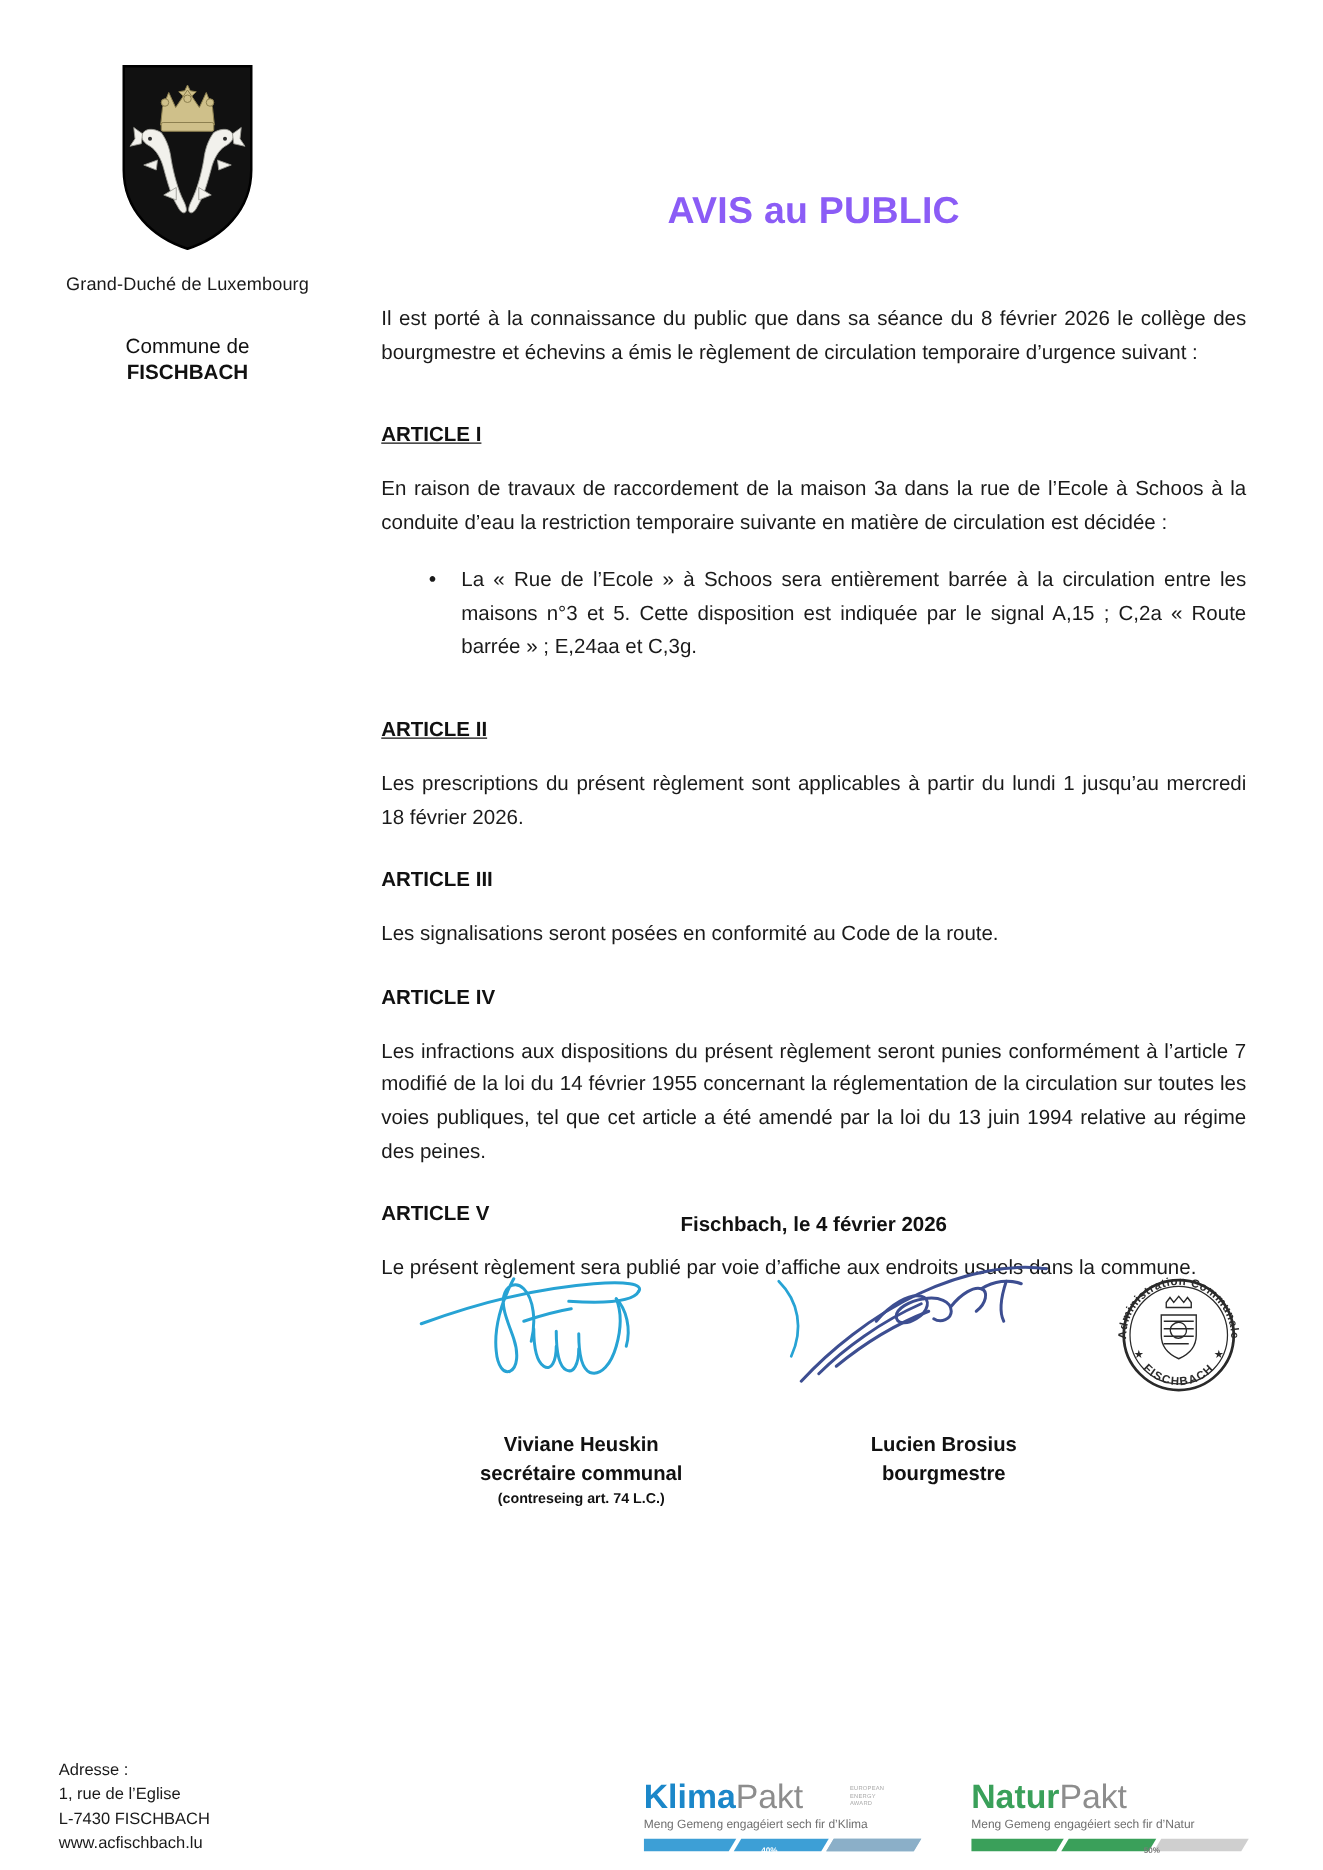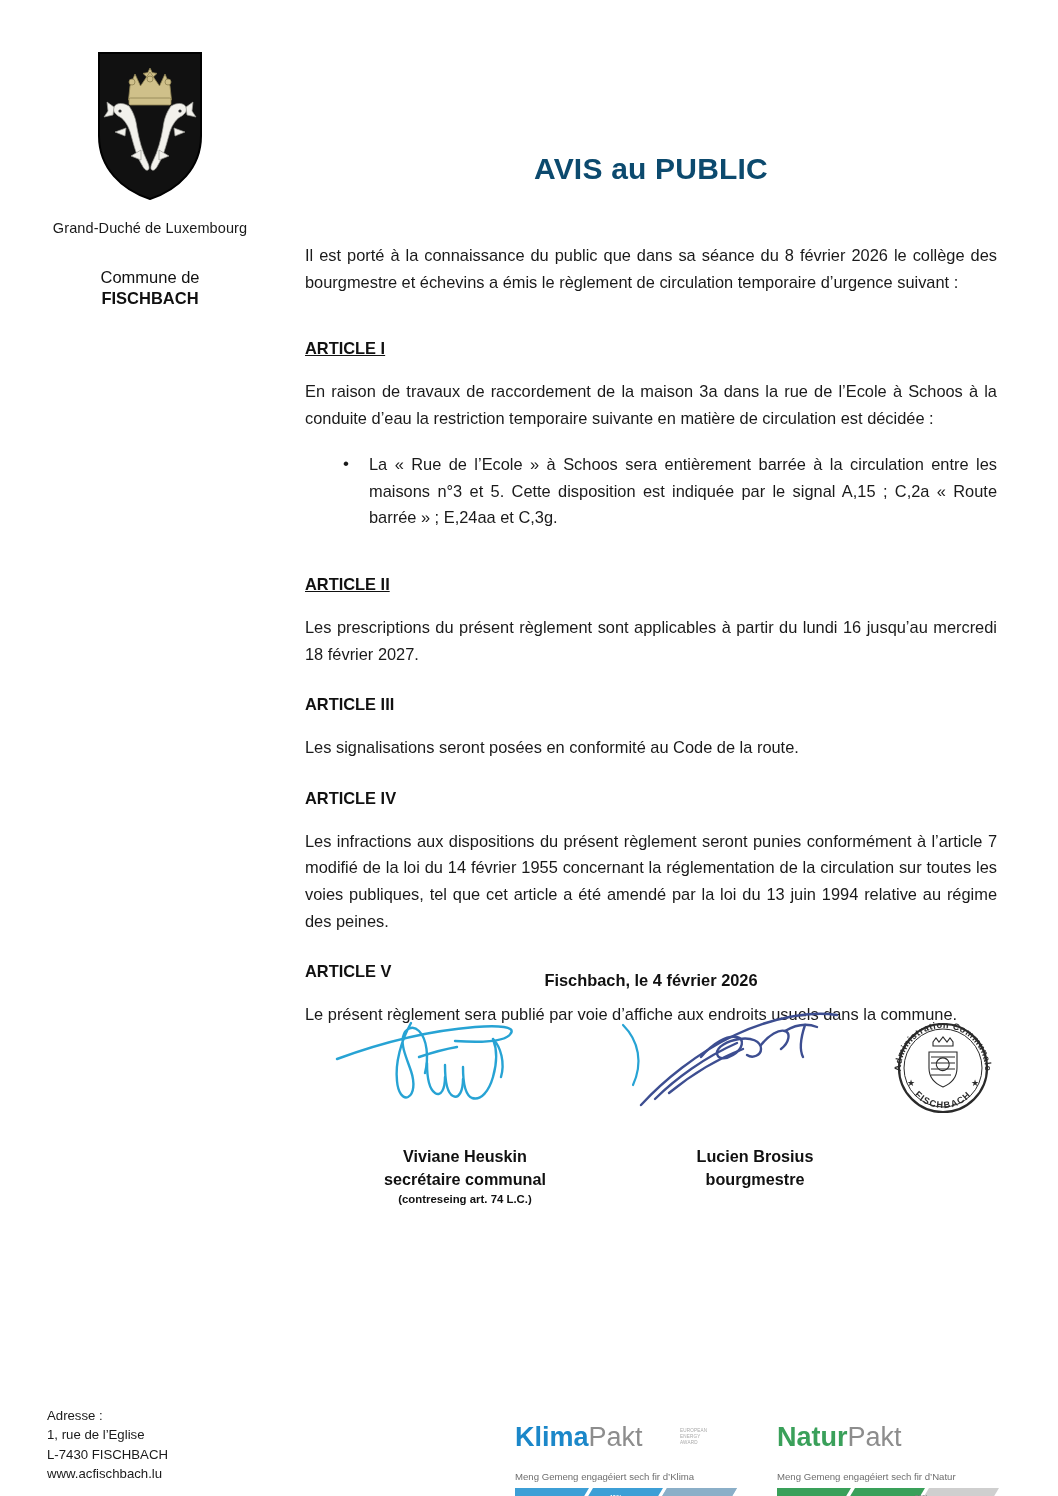--- a/index.html
+++ b/index.html
@@ -65,7 +65,7 @@
     font-weight: bold;
     letter-spacing: 0.2px;
     margin: 0 0 56px 0;
-    color: #0c4a6e;
+    color: #8b5cf6;
   }
   .para {
     font-size: 16.4px;

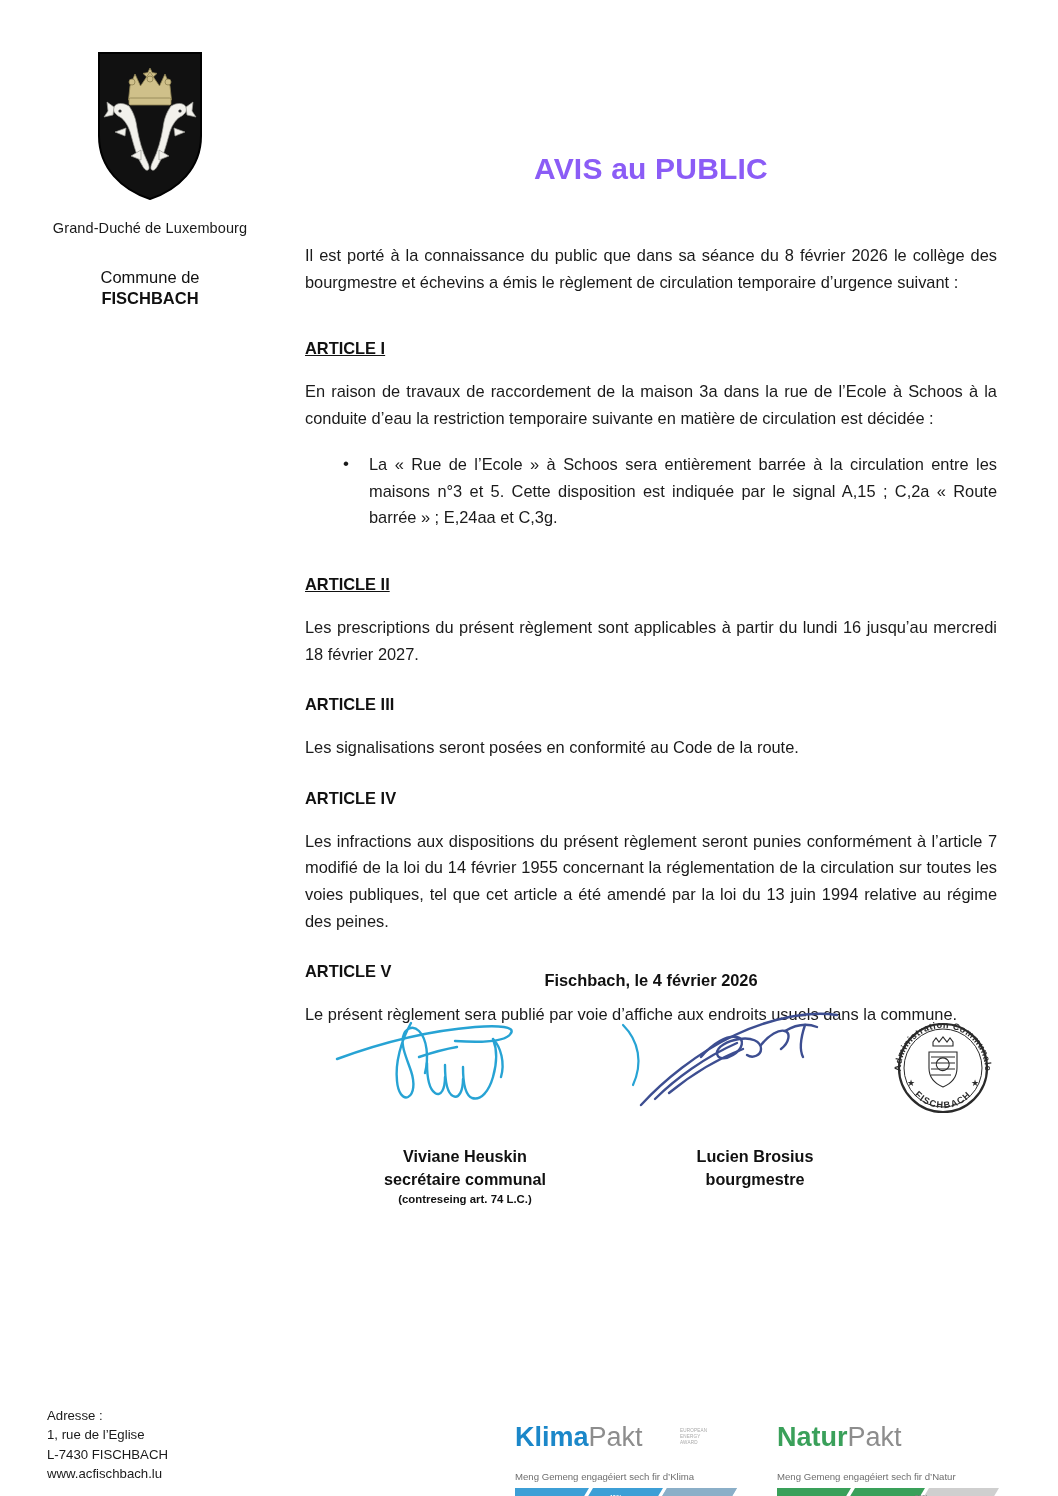--- a/index.html
+++ b/index.html
@@ -286,7 +286,7 @@
     </ul>
 
     <div class="art-head spaced">ARTICLE II</div>
-    <p class="para">Les prescriptions du présent règlement sont applicables à partir du lundi 16 jusqu’au mercredi 18 février 2027.</p>
+    <p class="para">Les prescriptions du présent règlement sont applicables à partir du lundi 1 jusqu’au mercredi 18 février 2026.</p>
 
     <div class="art-head">ARTICLE III</div>
     <p class="para">Les signalisations seront posées en conformité au Code de la route.</p>

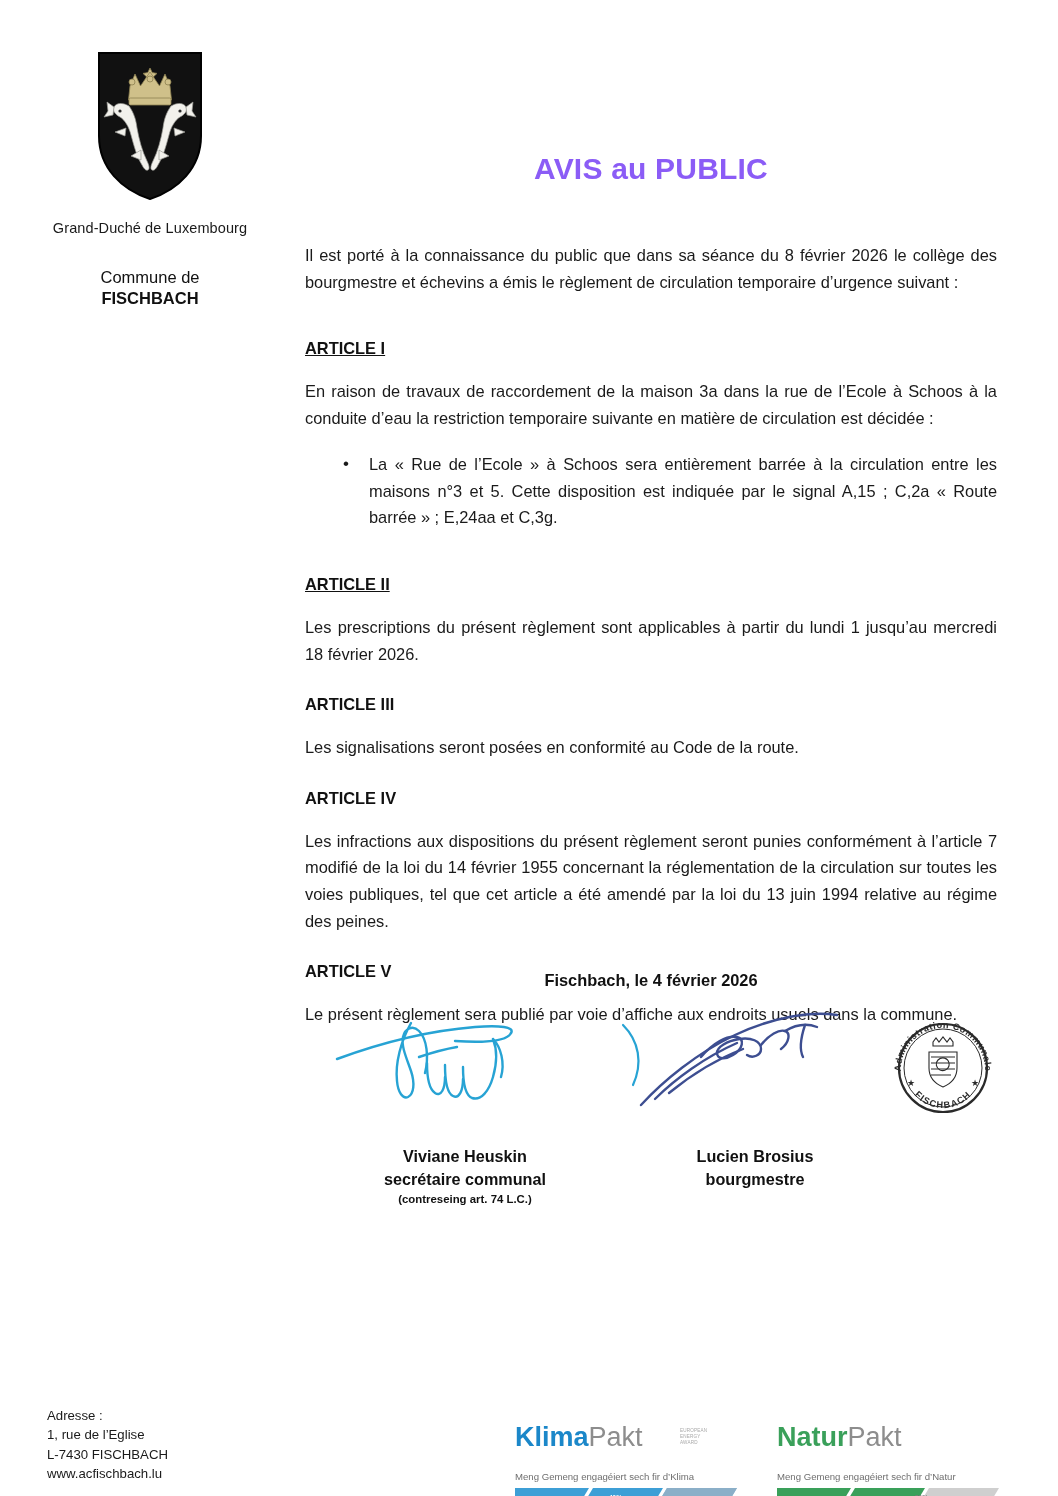--- a/index.html
+++ b/index.html
@@ -202,7 +202,7 @@
   .logo-tag {
     font-size: 9.6px;
     color: #6f6f6f;
-    margin-top: 20px;
+    margin-top: 3px;
     white-space: nowrap;
     text-align: center;
   }

